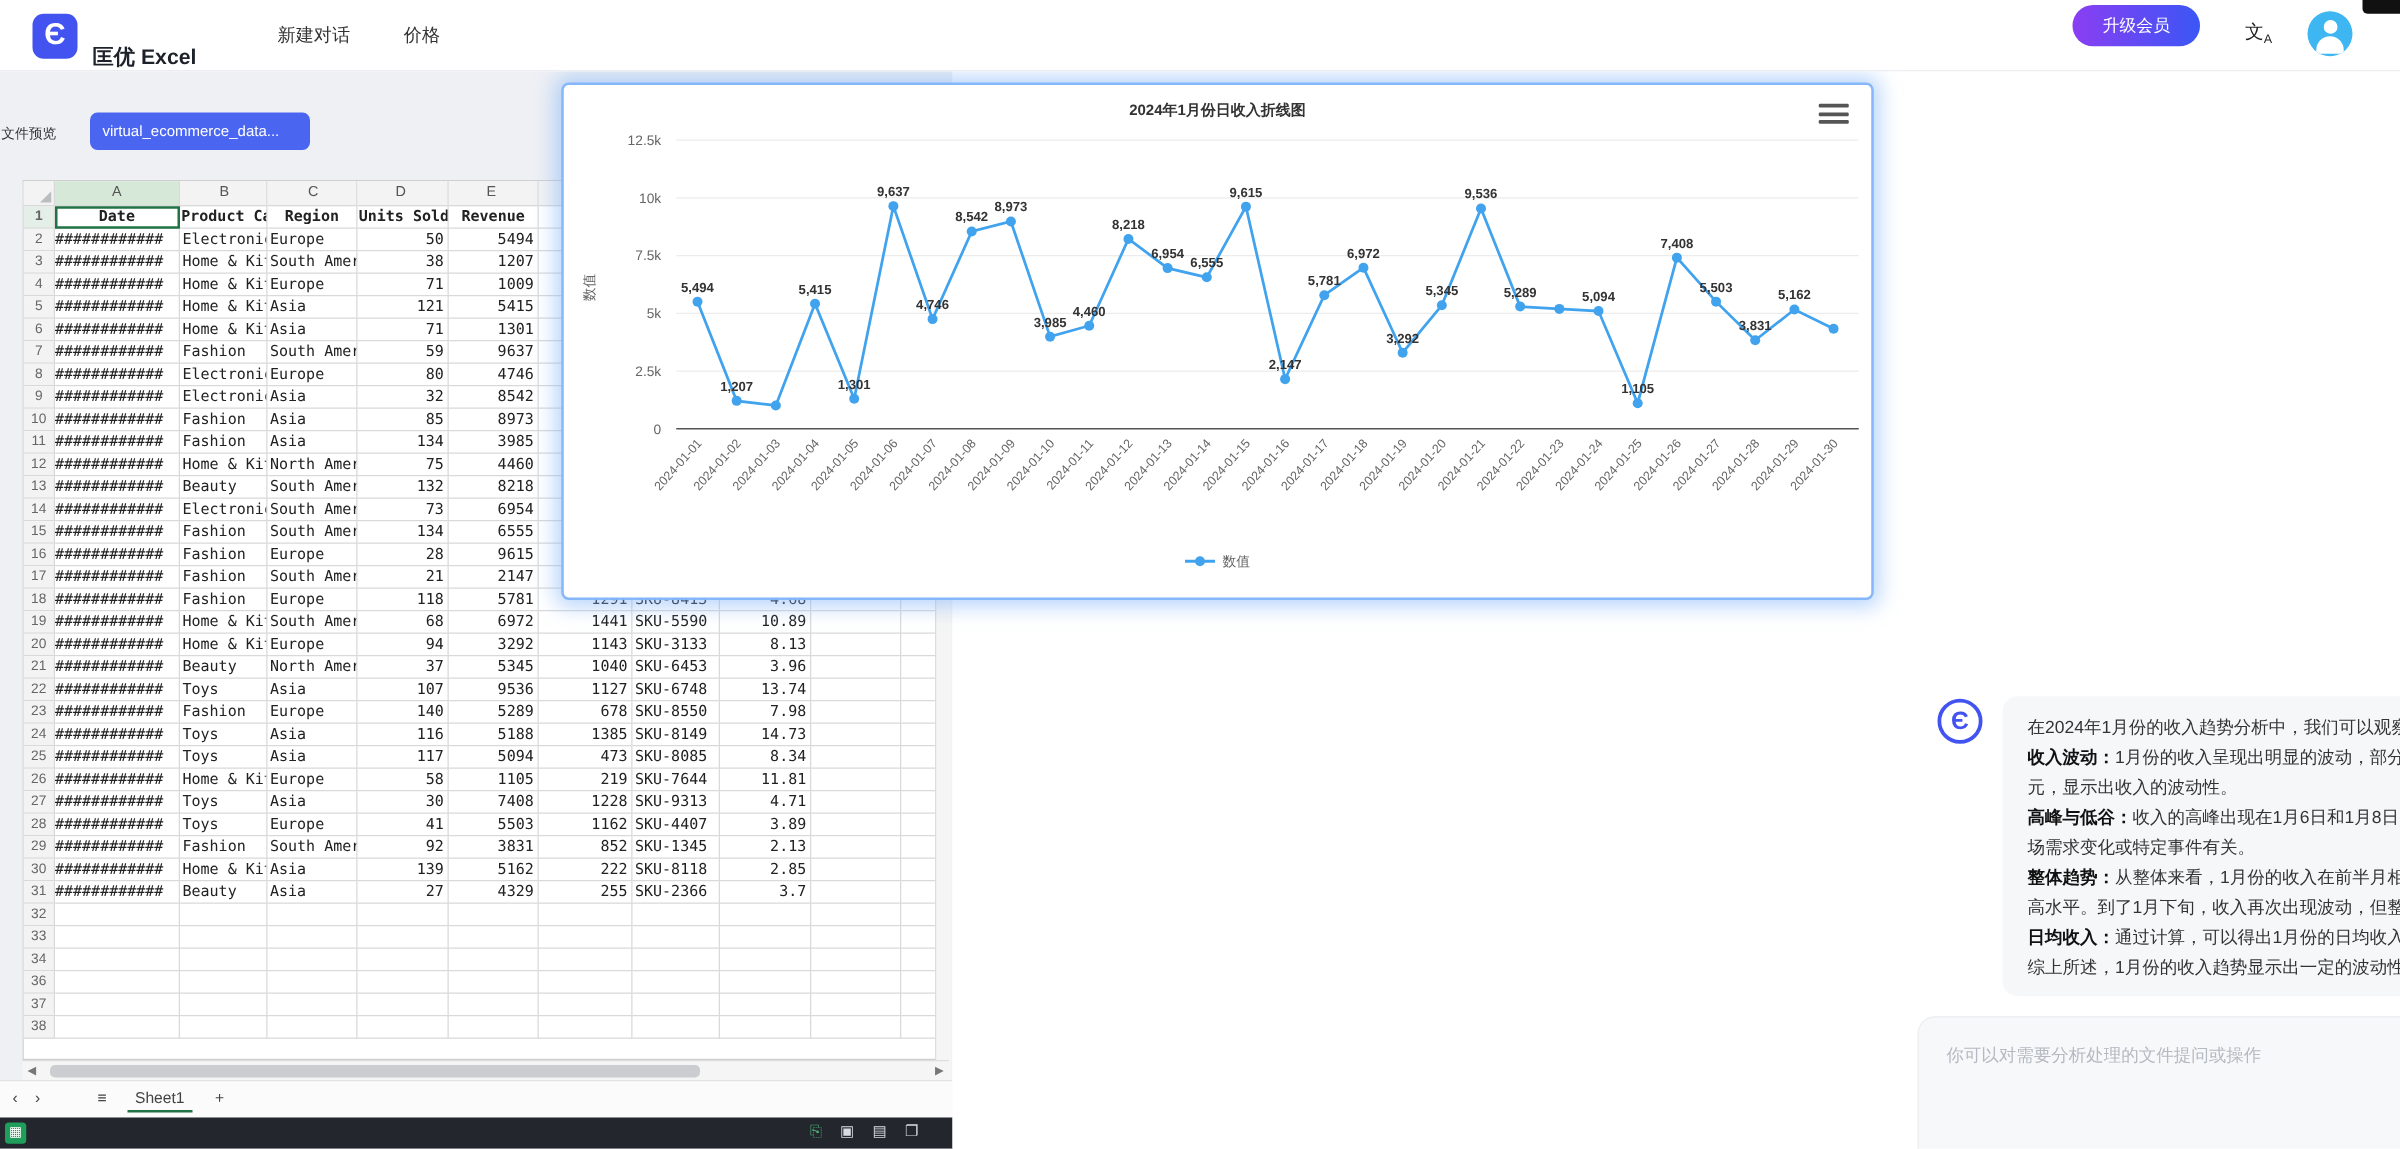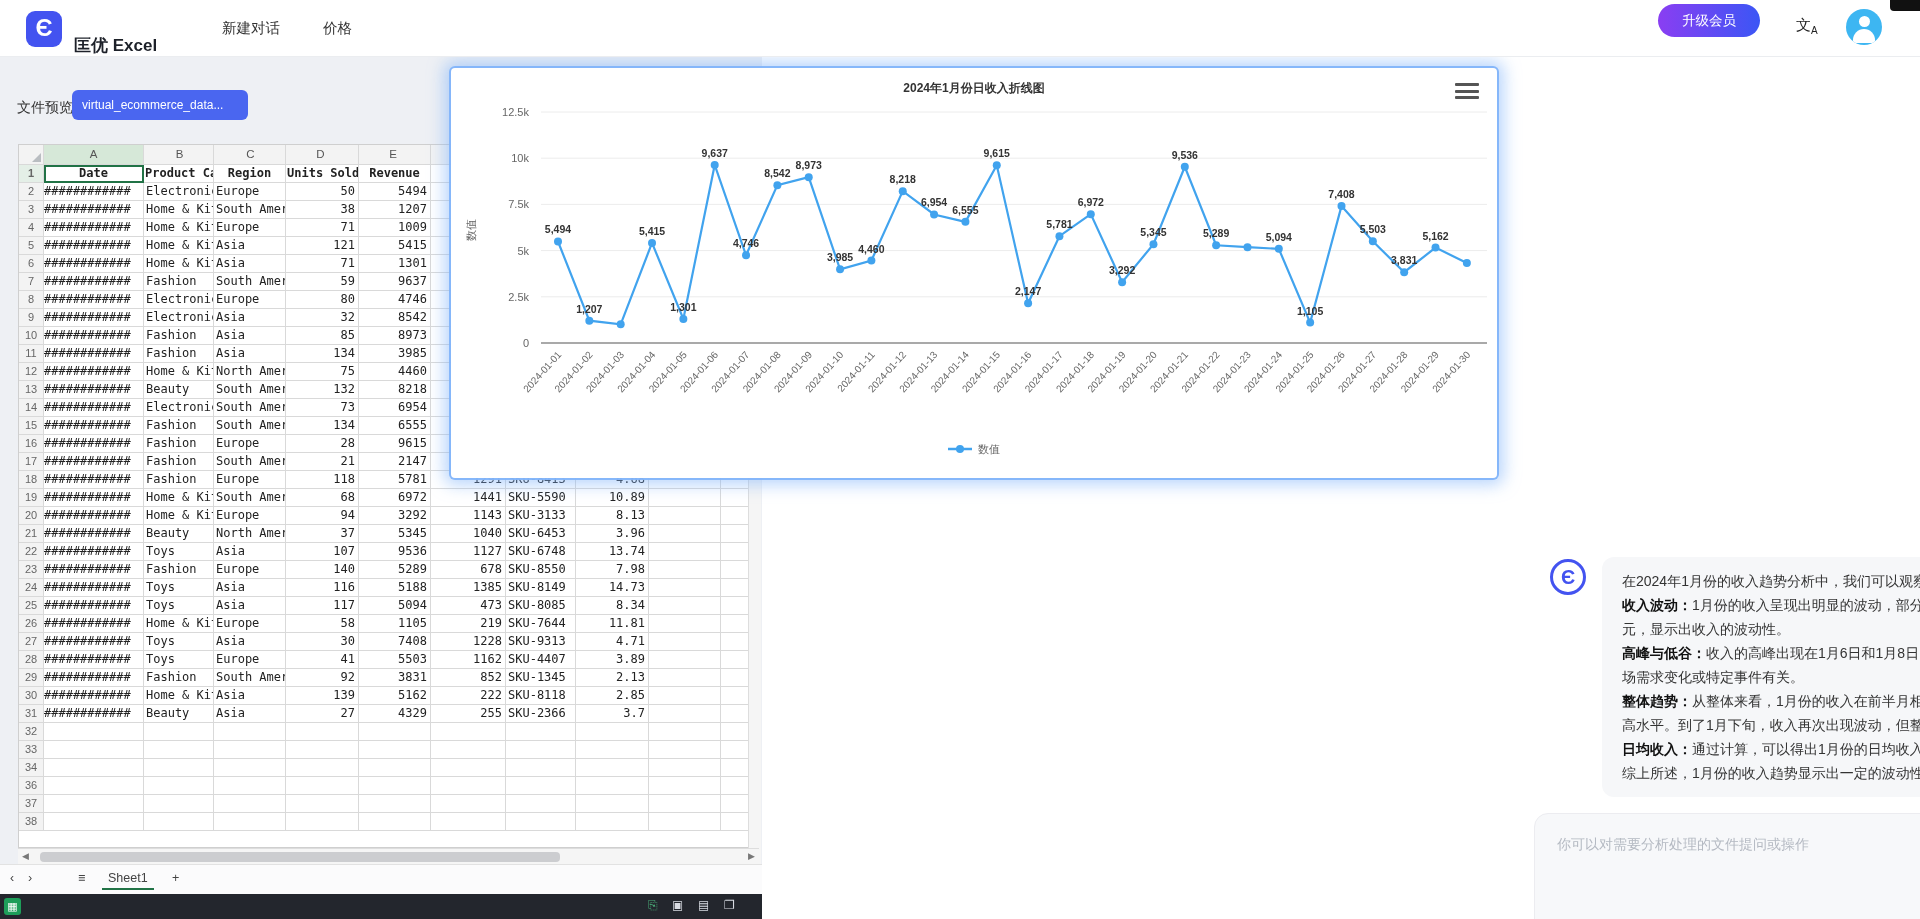--- a/index.html
+++ b/index.html
@@ -20,7 +20,7 @@
   .corner-artifact { position:absolute; left:1890px; top:0; width:30px; height:11px; background:#111; border-radius:0 0 0 4px; z-index:30; }
   
   .left-panel { position:absolute; left:0; top:57px; width:762px; height:862px; background:#eef0f4; }
-  .file-preview-label { position:absolute; left:17px; top:42px; font-size:14px; color:#333;text-align:center; }
+  .file-preview-label { position:absolute; left:1px; top:42px; font-size:11px; color:#333;text-align:center; }
   .file-tab { position:absolute; left:72px; top:33px; width:176px; height:30px; background:#4a66f0; border-radius:6px; color:#fff; font-size:12px; line-height:30px; padding:0 10px; white-space:nowrap; overflow:hidden; }
   
   .sheet-wrap { position:absolute; left:18px; top:87px; width:741px; height:704px; background:#fff; border:1px solid #cfcfcf; font-family:"DejaVu Sans Mono","Liberation Mono",monospace; font-size:12px; color:#222; }

